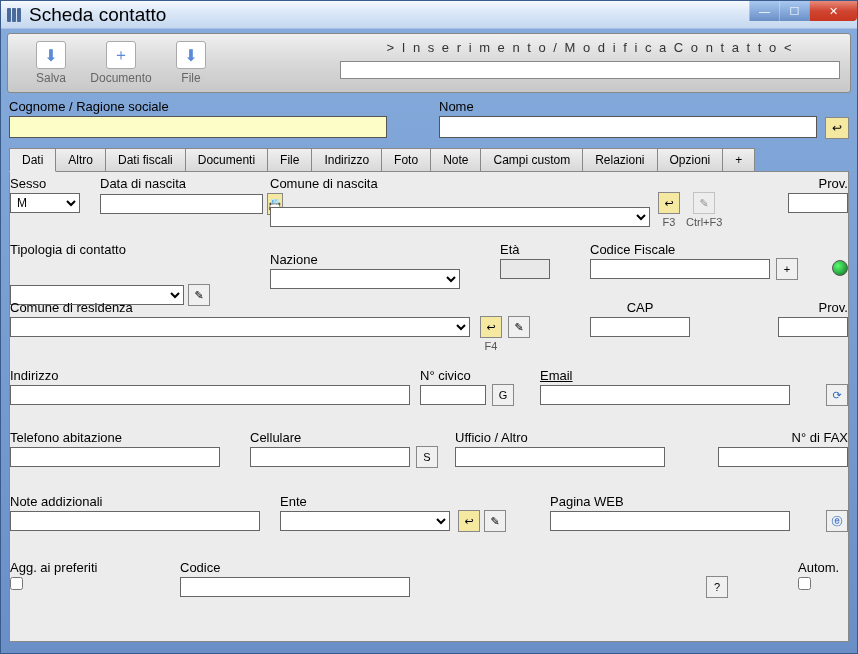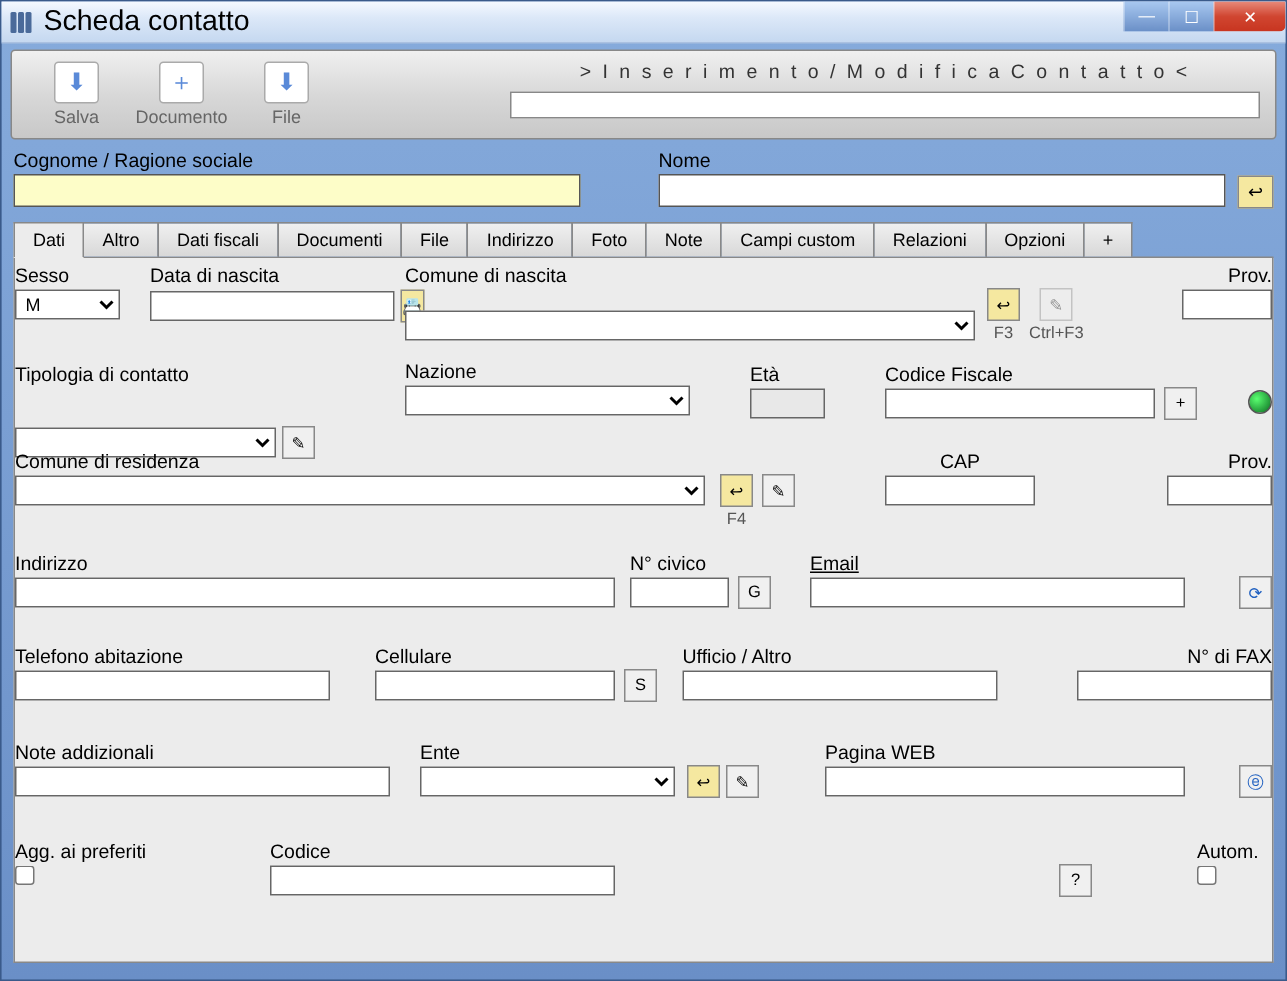--- a/index.html
+++ b/index.html
@@ -367,7 +367,7 @@
           </div>
       </div>
     </div>
-    <div class="fld" style="top:68px;left:260px;width:190px;">
+    <div class="fld" style="top:80px;left:260px;width:190px;">
       <label>Nazione</label>
       <select class="ctrl"><option></option></select>
     </div>

